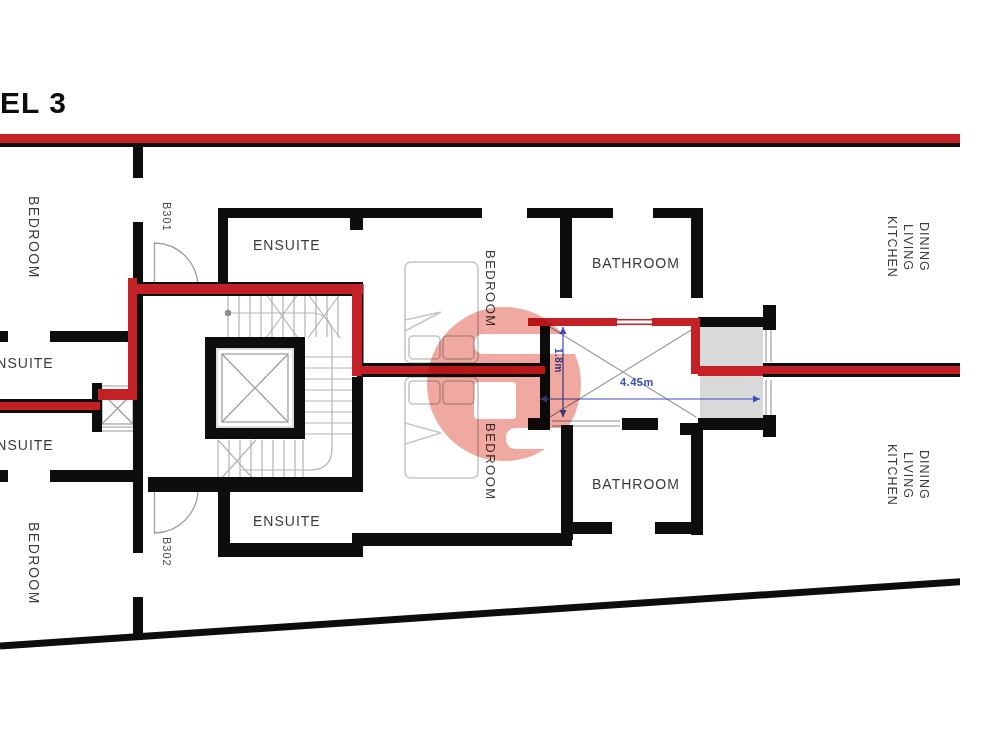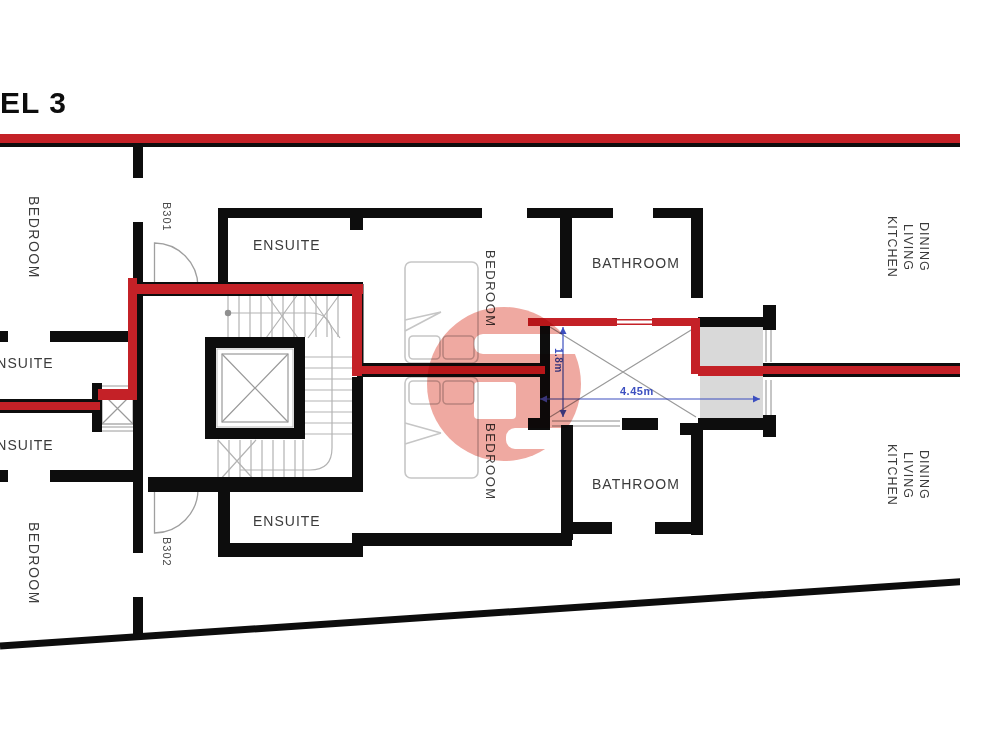--- a/index.html
+++ b/index.html
@@ -198,7 +198,7 @@
   </div>
 
   <div class="dim vert" style="left:553px;top:348px;">1.8m</div>
-  <div class="dim" style="left:620px;top:385px;">4.45m</div>
+  <div class="dim" style="left:620px;top:376px;">4.45m</div>
 
   <svg class="watermark" width="1000" height="750" viewBox="0 0 1000 750">
     <circle cx="504" cy="384" r="77" fill="#efa9a1"></circle>

